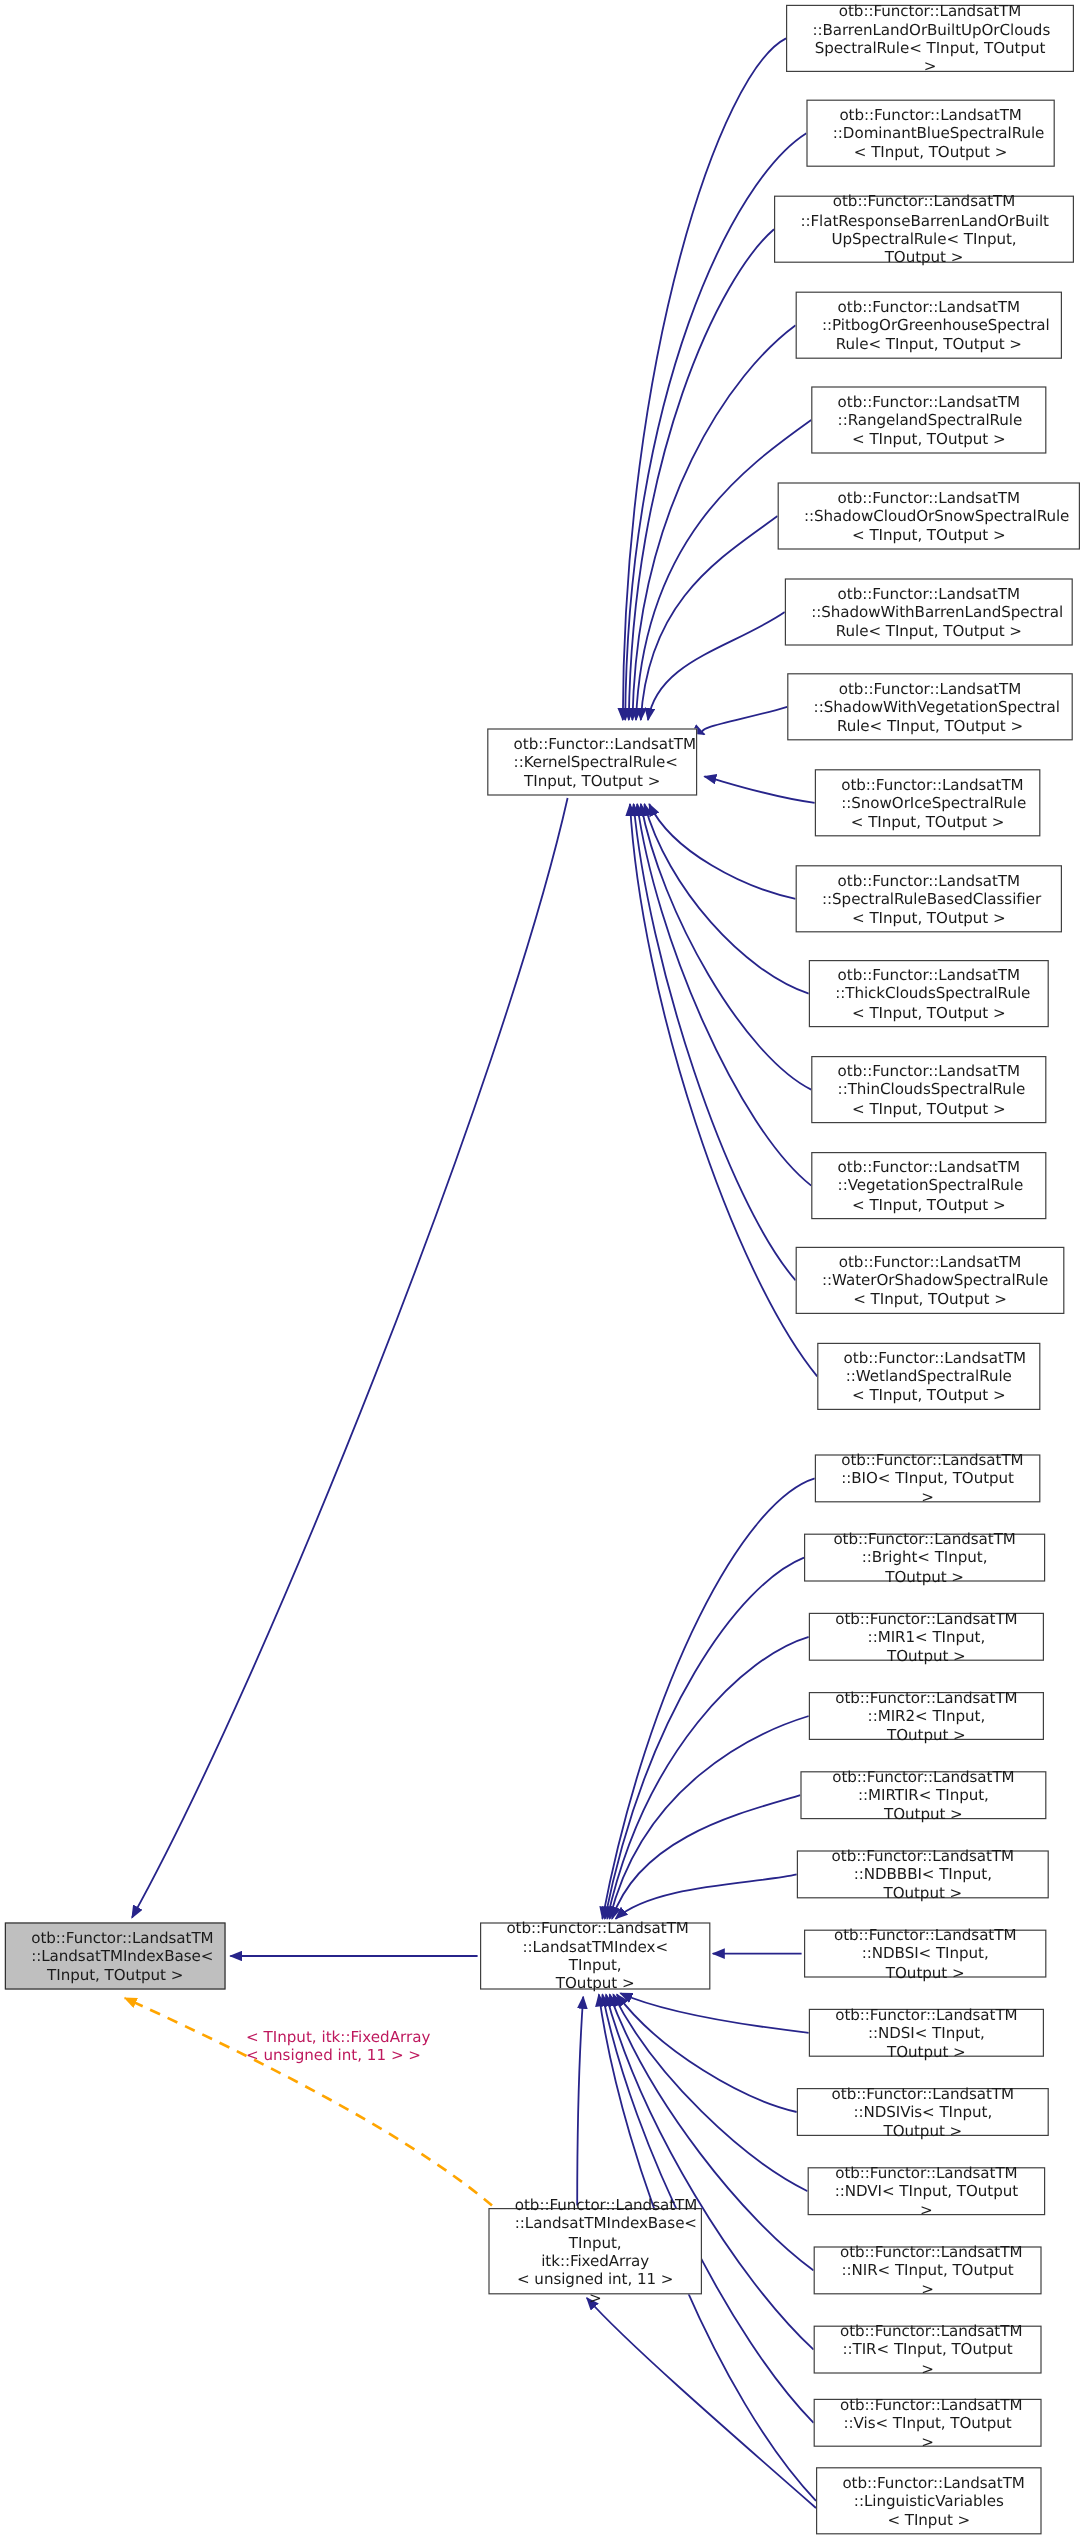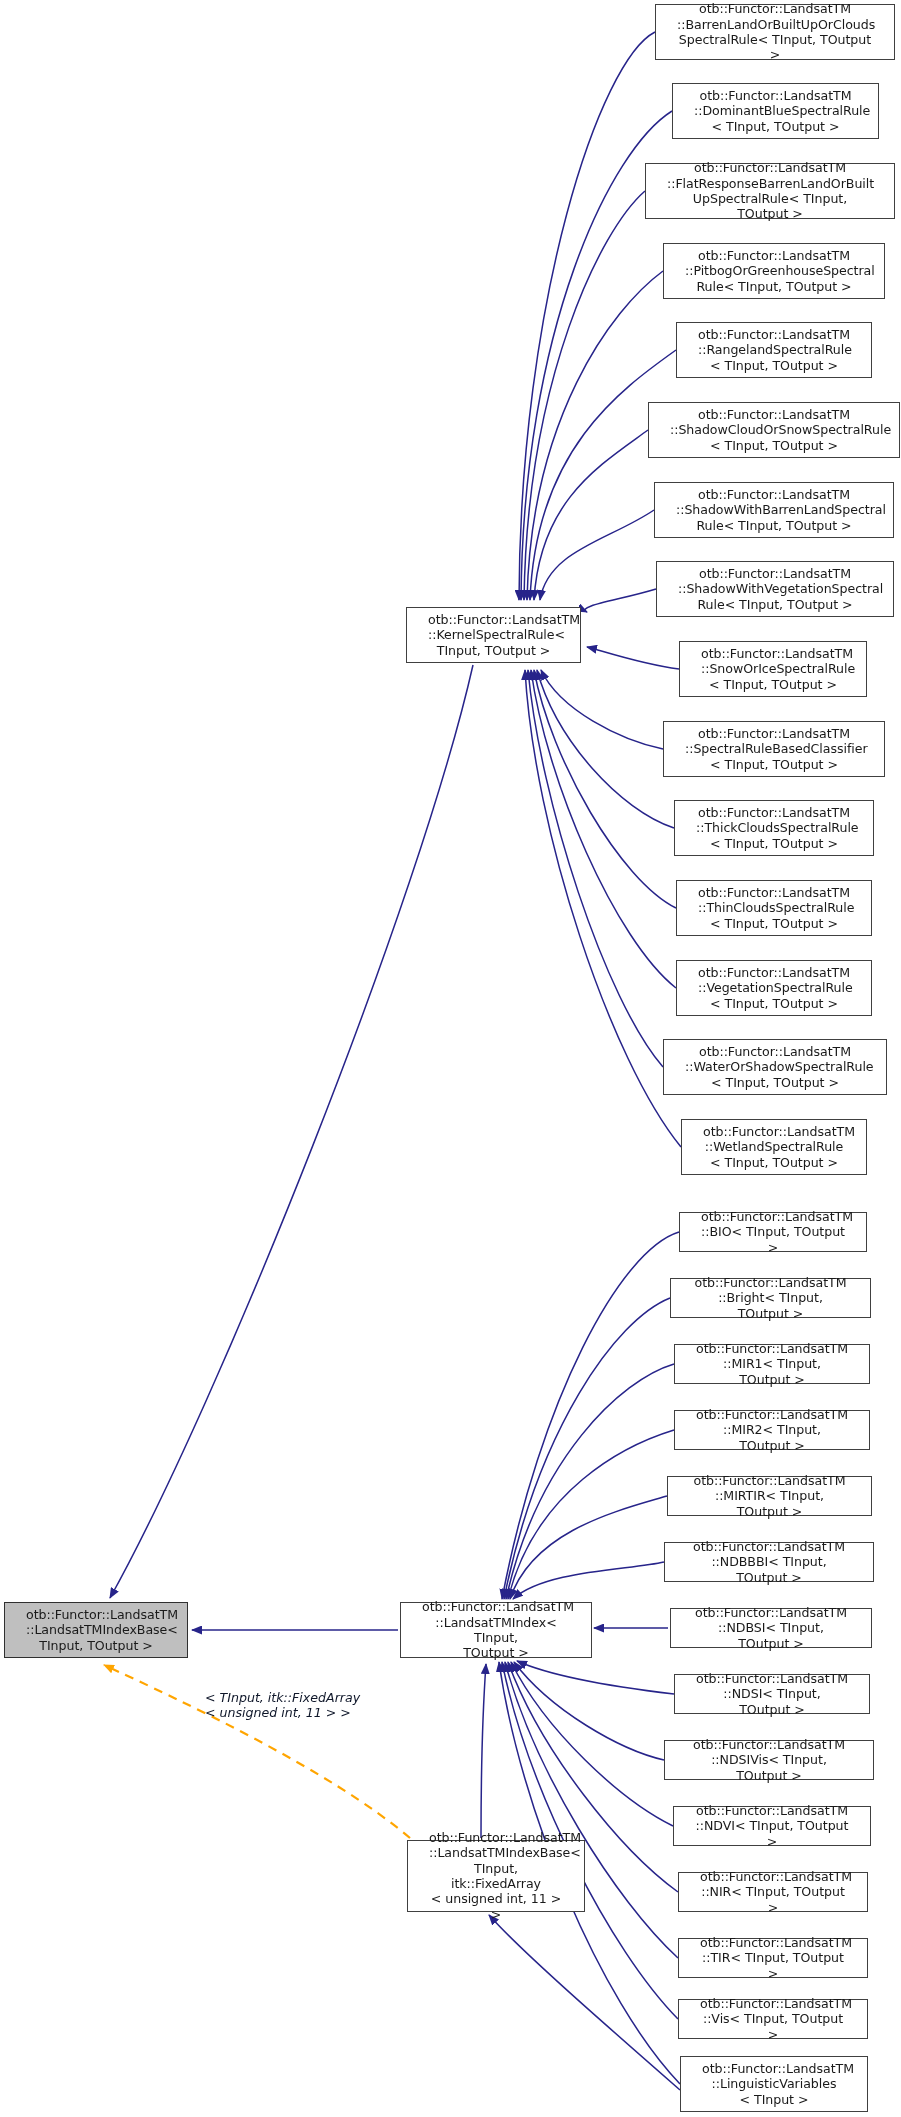--- a/index.html
+++ b/index.html
@@ -54,10 +54,9 @@
     position: absolute;
     font-size: 12.6px;
     line-height: 15.4px;
-    color: #0f172a;
+    color: #be185d;
     white-space: pre-line;
     text-align: left;
-    font-style: italic;
   }
 </style>
 </head>

